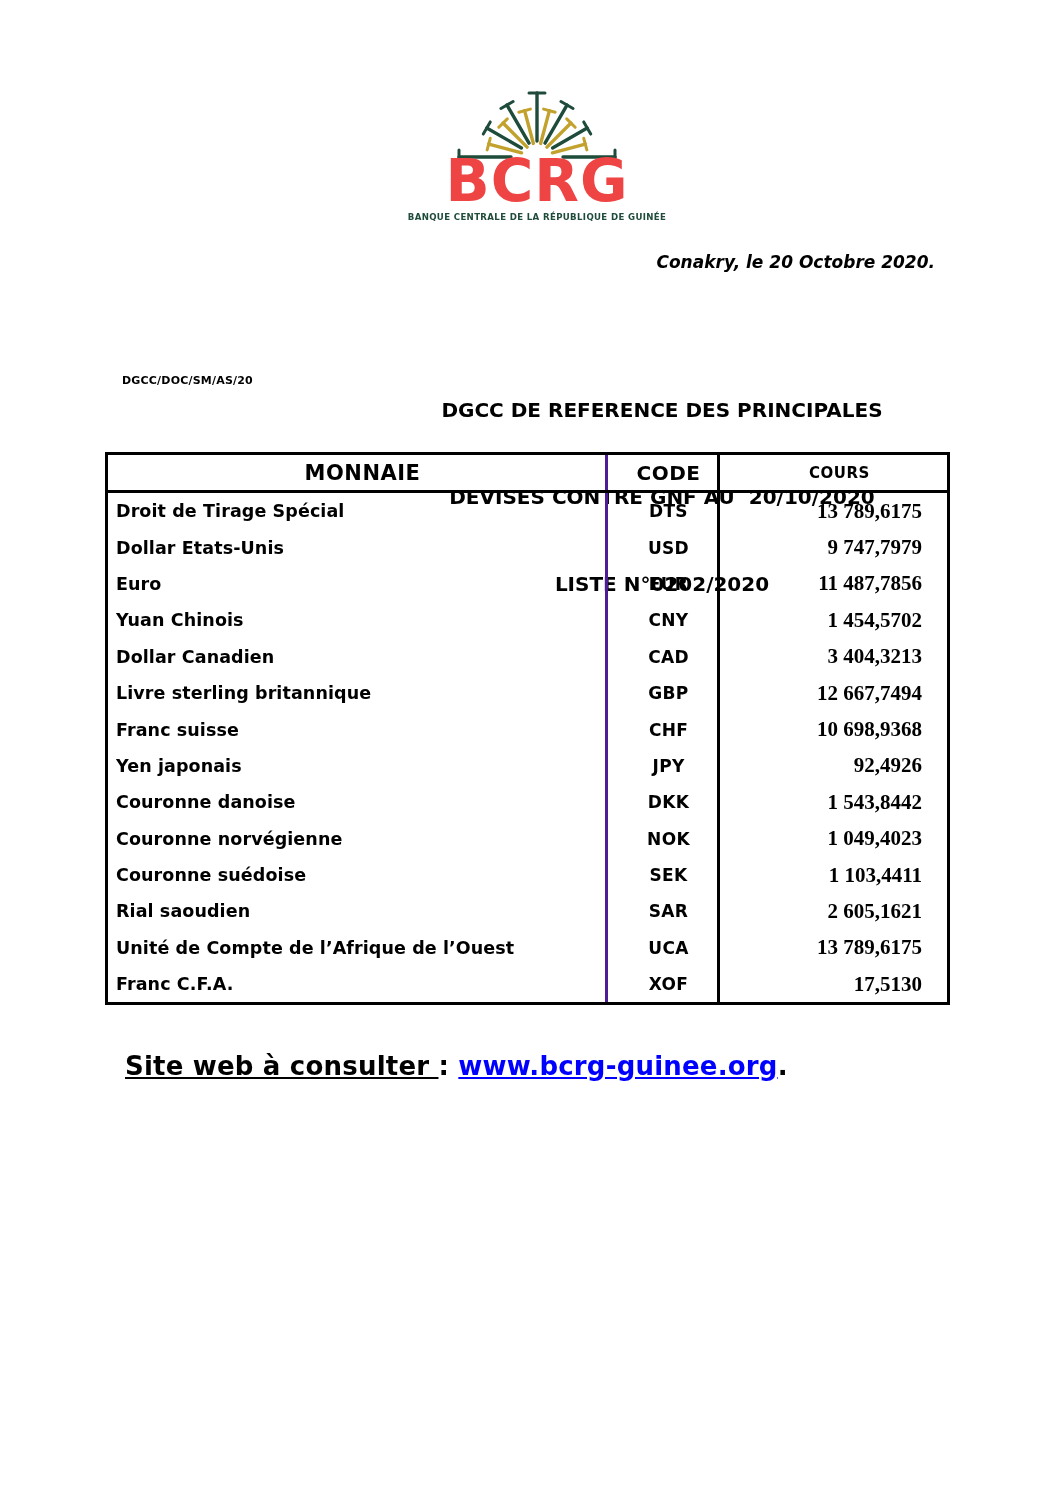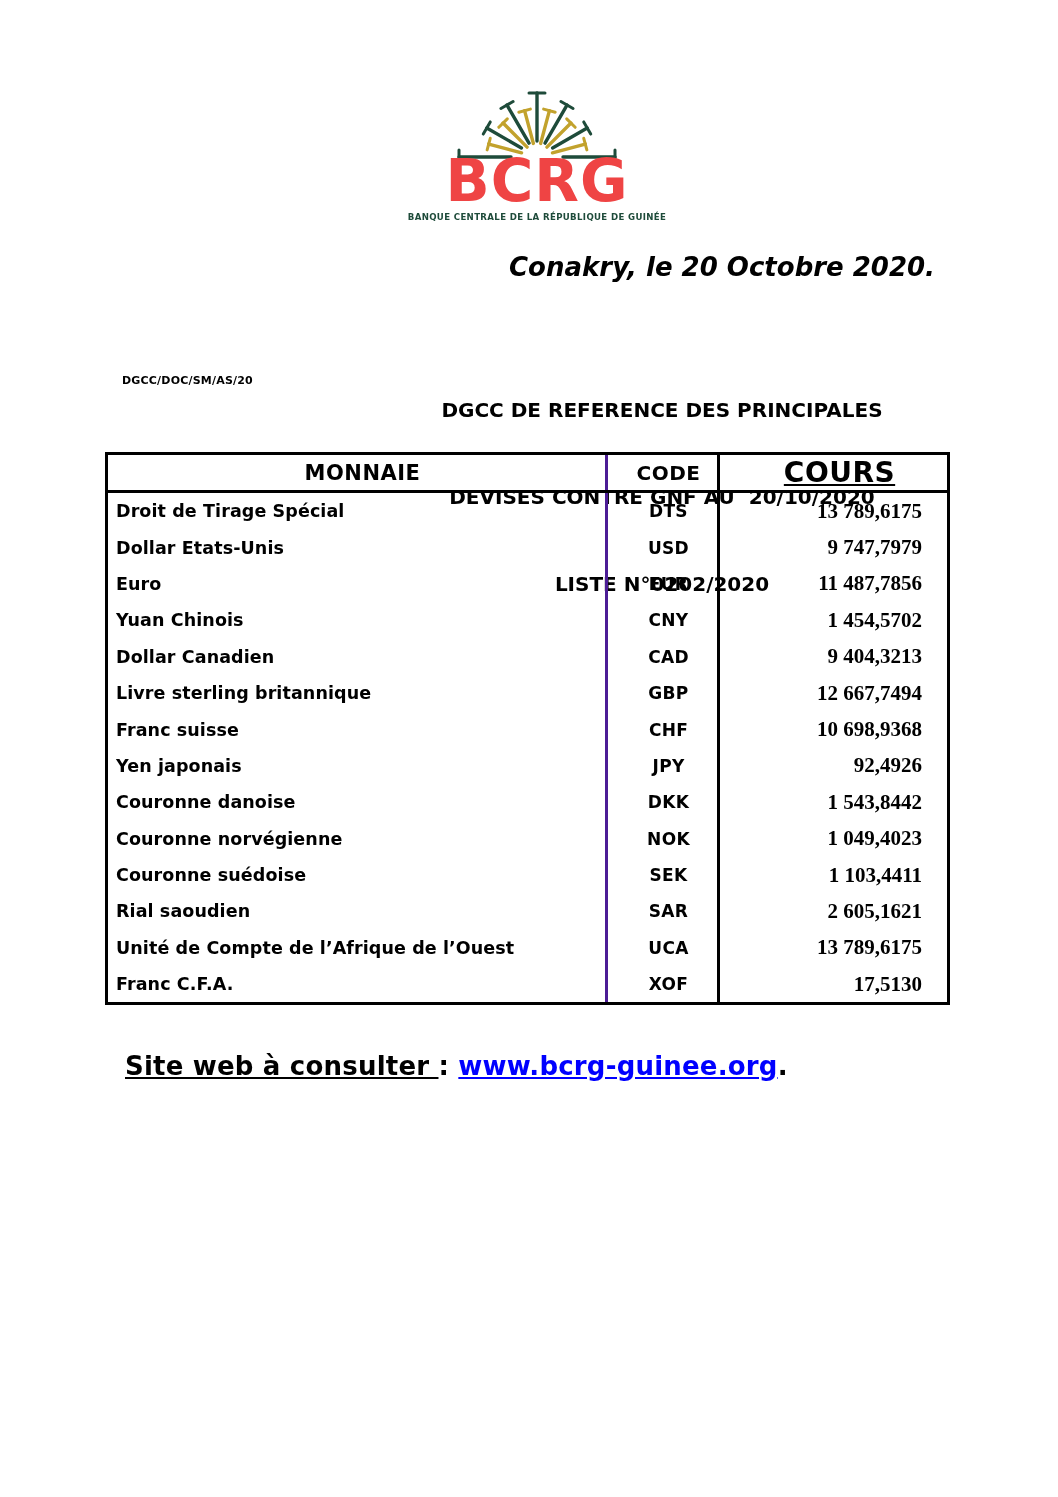--- a/index.html
+++ b/index.html
@@ -47,7 +47,7 @@
     position: absolute;
     top: 252px;
     right: 123px;
-    font-size: 26px;
+    font-size: 17px;
     font-weight: bold;
     font-style: italic;
     white-space: pre-wrap;

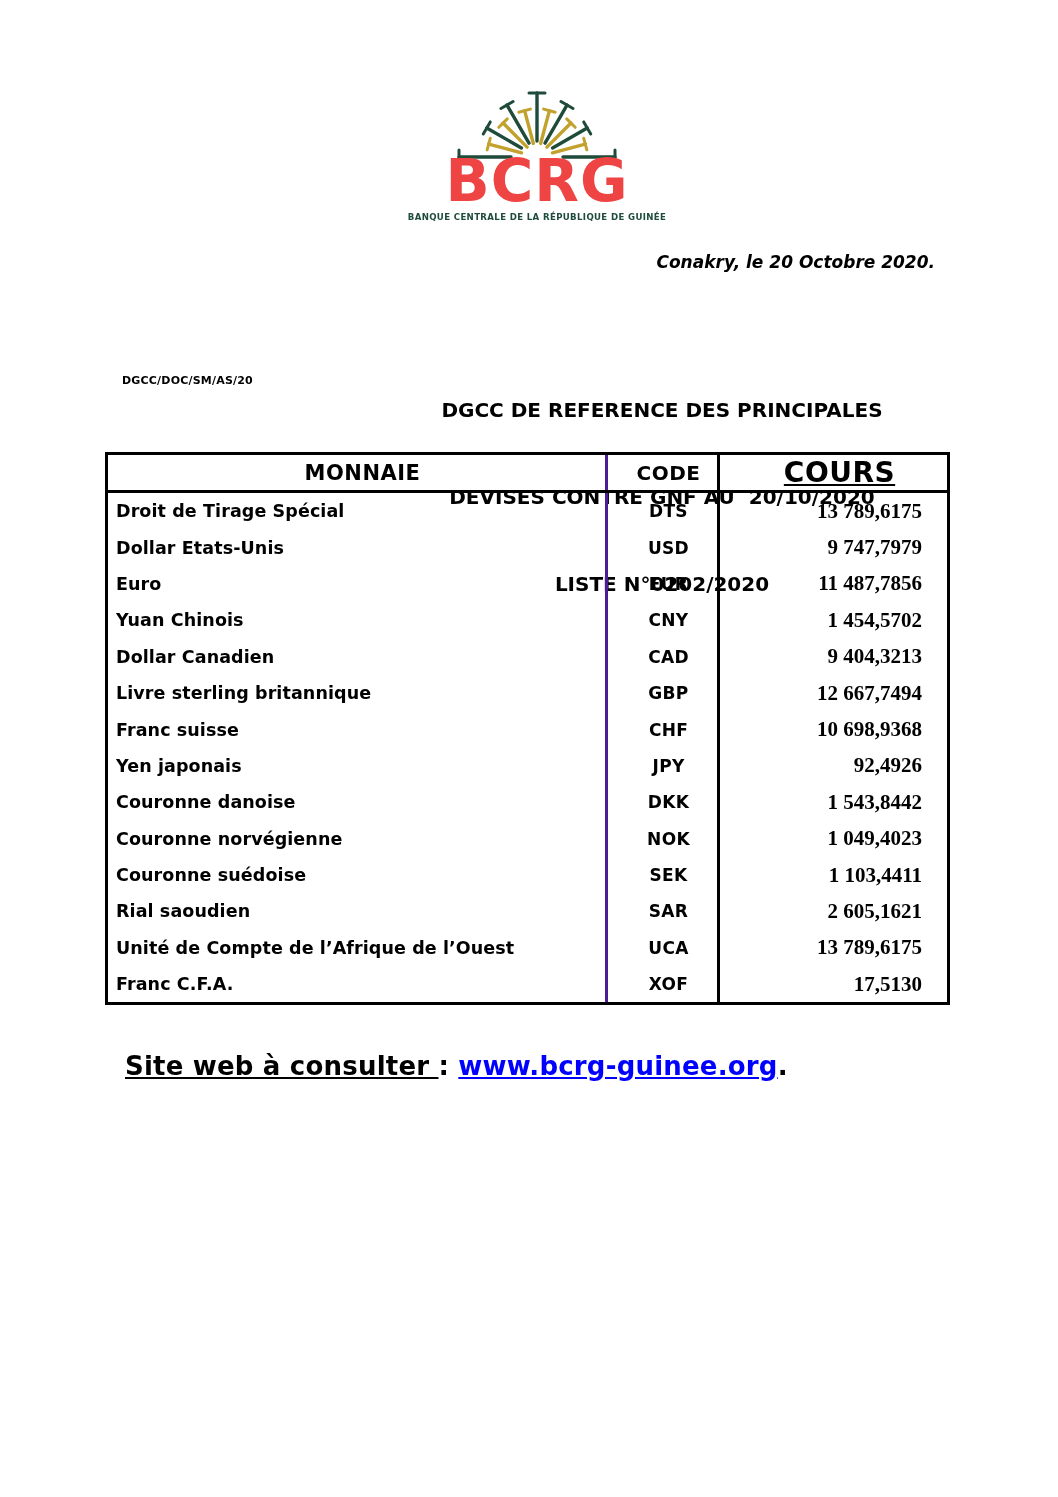--- a/index.html
+++ b/index.html
@@ -99,7 +99,7 @@
   }
   .h-monnaie { justify-content: center; font-size: 21px; font-weight: bold; letter-spacing: 0.5px; }
   .h-code    { font-size: 20px; font-weight: bold; letter-spacing: 0.5px; }
-  .h-cours   { justify-content: center; font-size: 28px; font-weight: bold; letter-spacing: 0.5px; text-decoration: underline; }
+  .h-cours   { justify-content: center; font-size: 15px; font-weight: bold; letter-spacing: 0.5px; }
   .c-monnaie {
     padding-left: 8px;
     font-size: 17.5px;

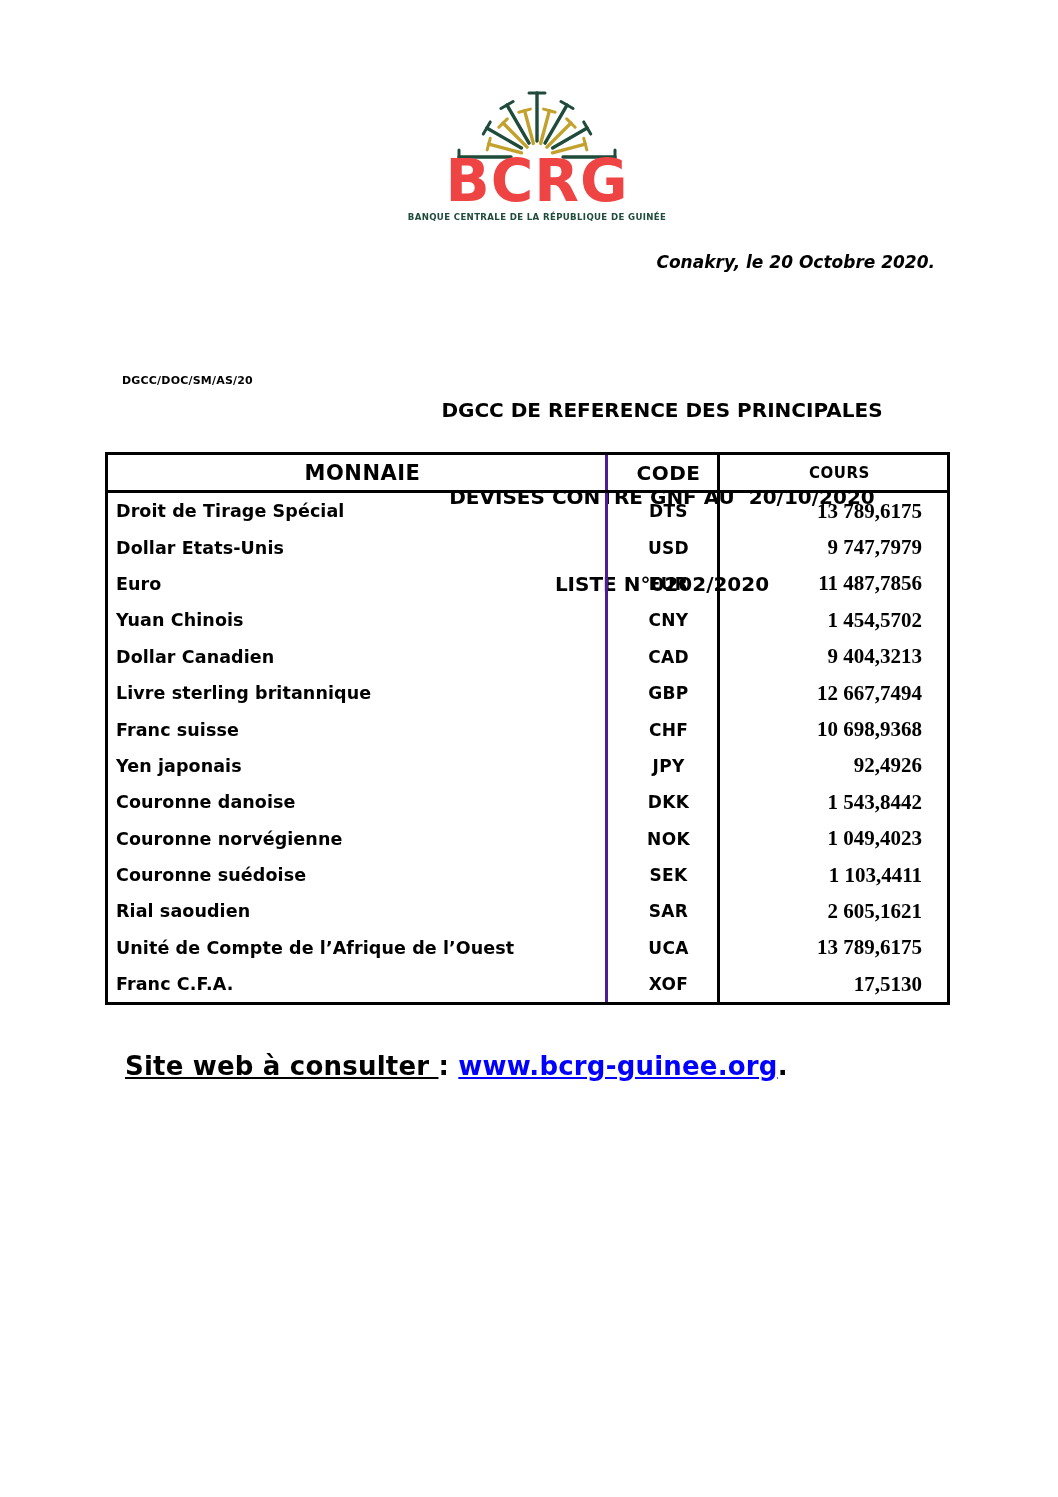--- a/index.html
+++ b/index.html
@@ -211,7 +211,7 @@
     <div class="trow tbody-row">
       <div class="cell c-monnaie">Dollar Canadien</div>
       <div class="cell code-col c-code">CAD</div>
-      <div class="cell c-cours">9 404,3213</div>
+      <div class="cell c-cours">3 404,3213</div>
     </div>
     <div class="trow tbody-row">
       <div class="cell c-monnaie">Livre sterling britannique</div>

